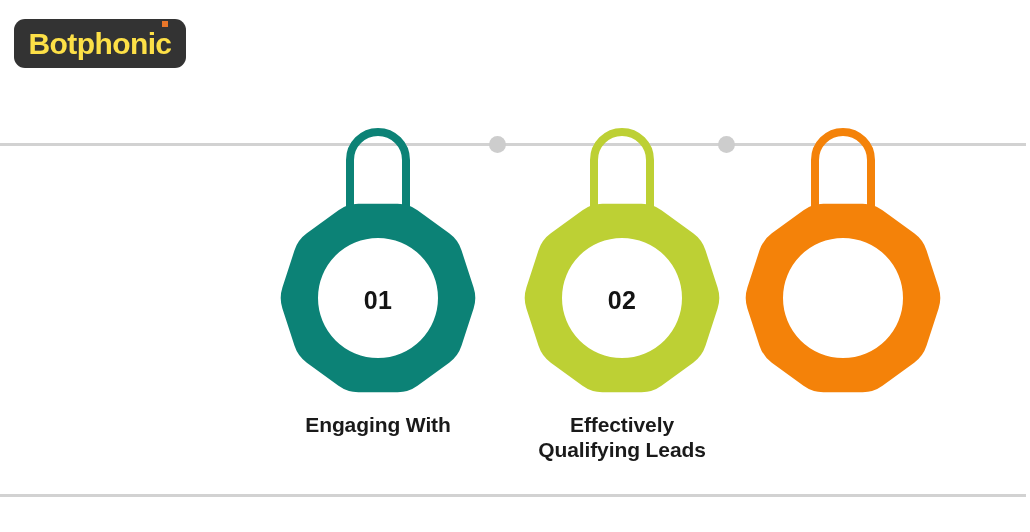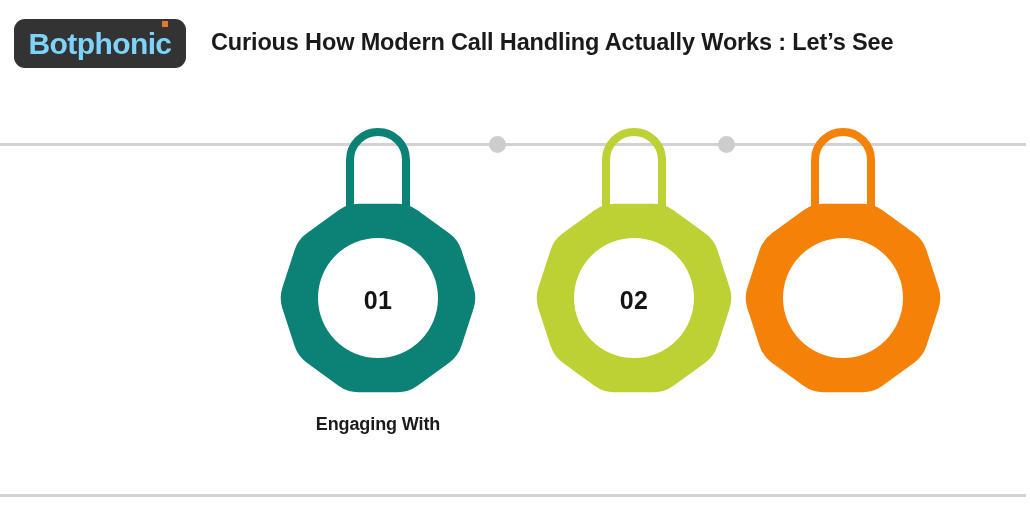--- a/index.html
+++ b/index.html
@@ -42,7 +42,7 @@
   #logo-wordmark {
     position: relative;
     display: inline-block;
-    color: #7dd3fc;
+    color: #fde047;
     font-family: "Liberation Sans", sans-serif;
     font-weight: bold;
     font-size: 30px;

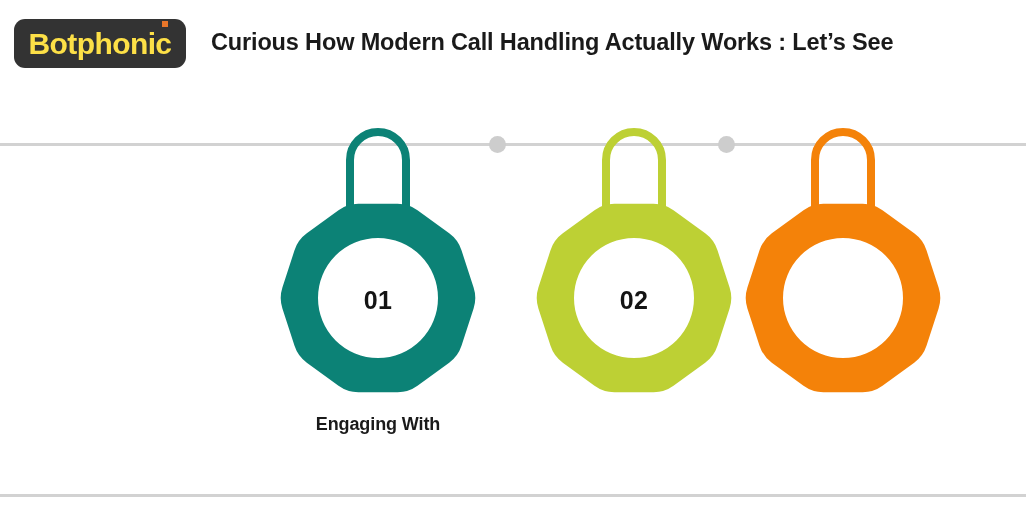--- a/index.html
+++ b/index.html
@@ -159,7 +159,6 @@
         <span id="logo-dot"></span>
       </span>
     </div>
-    <div id="page-title">Curious How Modern Call Handling Actually Works : Let’s See</div>
   </div>
 
   <div class="rail" id="rail-top" style="background: rgb(210, 210, 210);"></div>

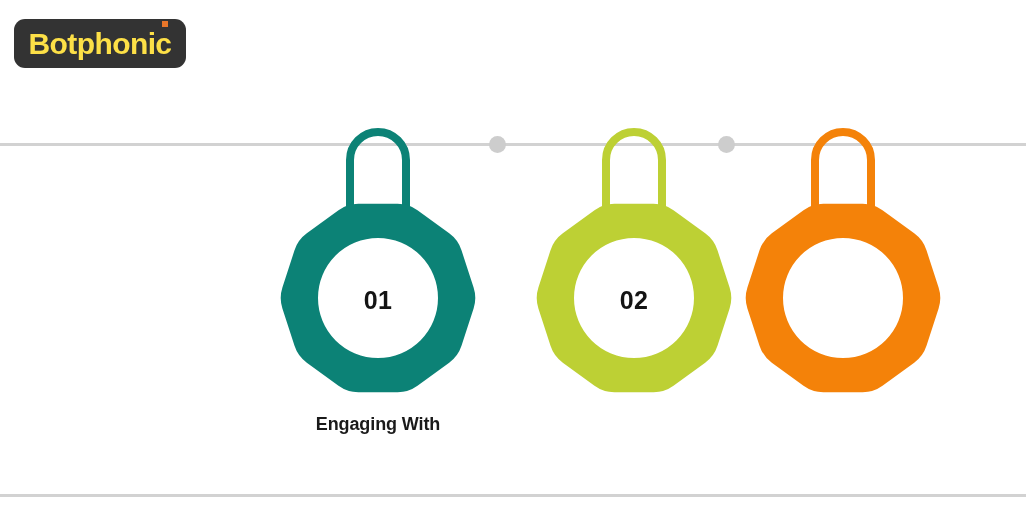--- a/index.html
+++ b/index.html
@@ -181,7 +181,7 @@
       </div>
     </div>
 
-    <div class="step" id="step-1" style="left: 516px;">
+    <div class="step" id="step-1" style="left: 504px;">
       <svg class="lock-svg" id="lock-1" viewBox="0 0 236 300">
           <path d="M 90 108 L 90 48 A 28 28 0 0 1 146 48 L 146 108" fill="none" stroke="#bdd034" stroke-width="8" stroke-linecap="butt"></path>
           <path d="M 137.59 91.85 Q 148.59 91.85 157.49 98.31 L 189.19 121.34 Q 198.09 127.81 201.49 138.27 L 213.60 175.54 Q 217.00 186.00 213.60 196.46 L 201.49 233.73 Q 198.09 244.19 189.19 250.66 L 157.49 273.69 Q 148.59 280.15 137.59 280.15 L 98.41 280.15 Q 87.41 280.15 78.51 273.69 L 46.81 250.66 Q 37.91 244.19 34.51 233.73 L 22.40 196.46 Q 19.00 186.00 22.40 175.54 L 34.51 138.27 Q 37.91 127.81 46.81 121.34 L 78.51 98.31 Q 87.41 91.85 98.41 91.85 Z M 58 186 a 60 60 0 1 0 120 0 a 60 60 0 1 0 -120 0 Z" fill="#bdd034" fill-rule="evenodd"></path>

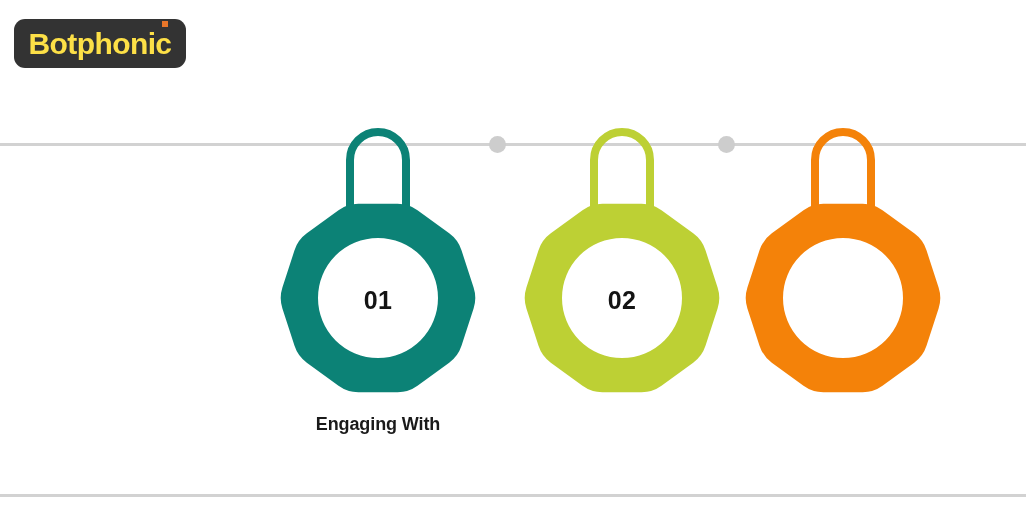--- a/index.html
+++ b/index.html
@@ -141,7 +141,7 @@
     color: #1a1a1a;
     font-family: "Liberation Sans", sans-serif;
     font-weight: bold;
-    font-size: 18px;
+    font-size: 21px;
     line-height: 25px;
     letter-spacing: -0.1px;
   }

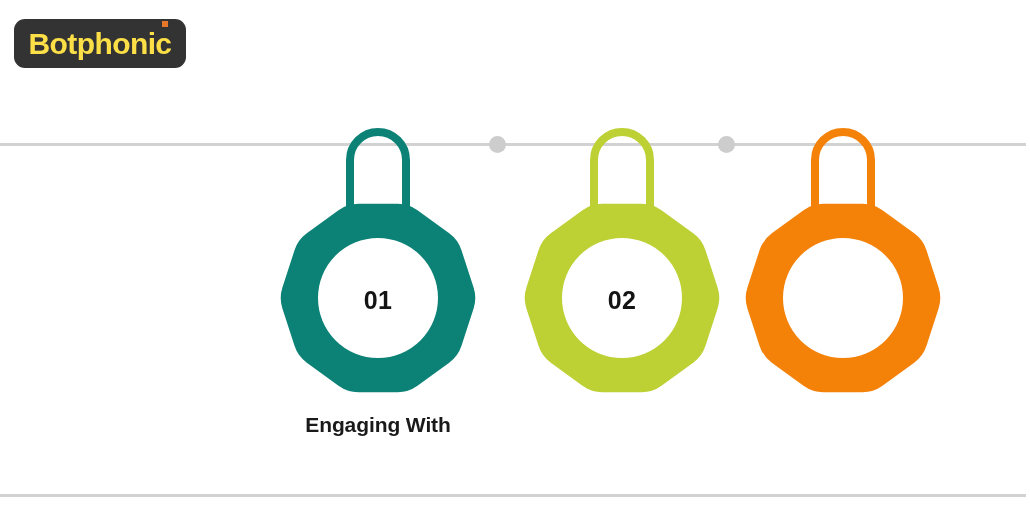--- a/index.html
+++ b/index.html
@@ -189,6 +189,10 @@
       <div class="step-number">
         <span>02</span>
       </div>
+      <div class="step-caption">
+        <span class="cl">Effectively</span>
+        <span class="cl">Qualifying Leads</span>
+      </div>
     </div>
 
     <div class="step" id="step-2" style="left: 725px;">

